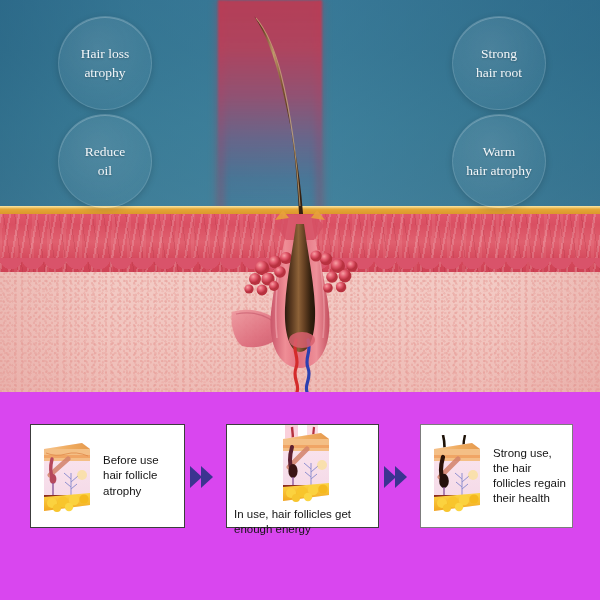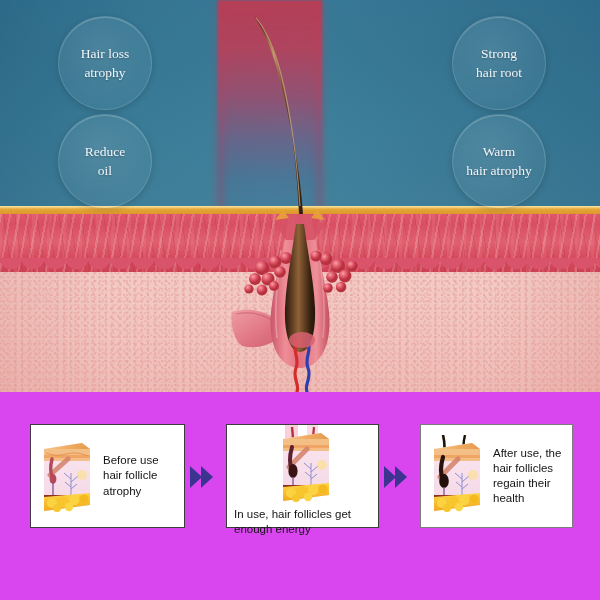--- a/index.html
+++ b/index.html
@@ -360,7 +360,7 @@
             <circle cx="31" cy="72" r="4.2" fill="#fbd644"></circle>
         </svg>
       </div>
-      <div class="card-txt">After use, the hair follicles regain their health</div>
+      <div class="card-txt">Strong use, the hair follicles regain their health</div>
     </div>
 
   </div>

